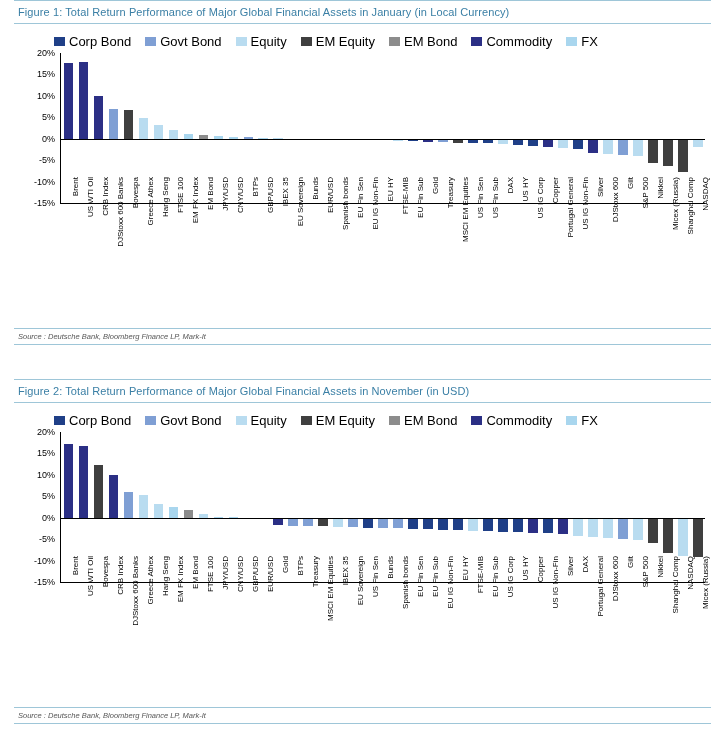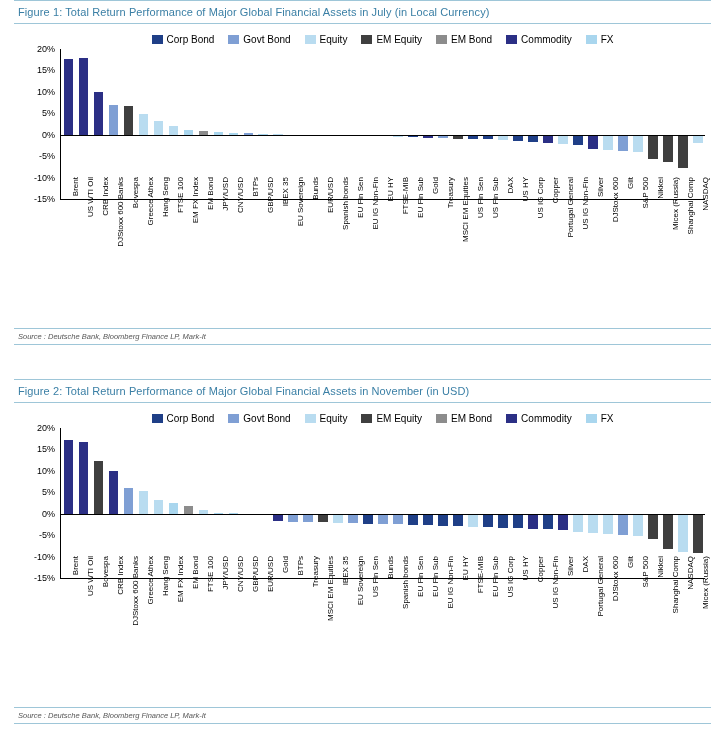--- a/index.html
+++ b/index.html
@@ -112,7 +112,7 @@
 <body>
 
 <div class="figure fig1">
-  <div class="fig-title">Figure 1: Total Return Performance of Major Global Financial Assets in July (in Local Currency)</div>
+  <div class="fig-title">Figure 1: Total Return Performance of Major Global Financial Assets in January (in Local Currency)</div>
   <div class="chart-box">
     <div class="legend" id="legend-0">
         <div class="legend-item">

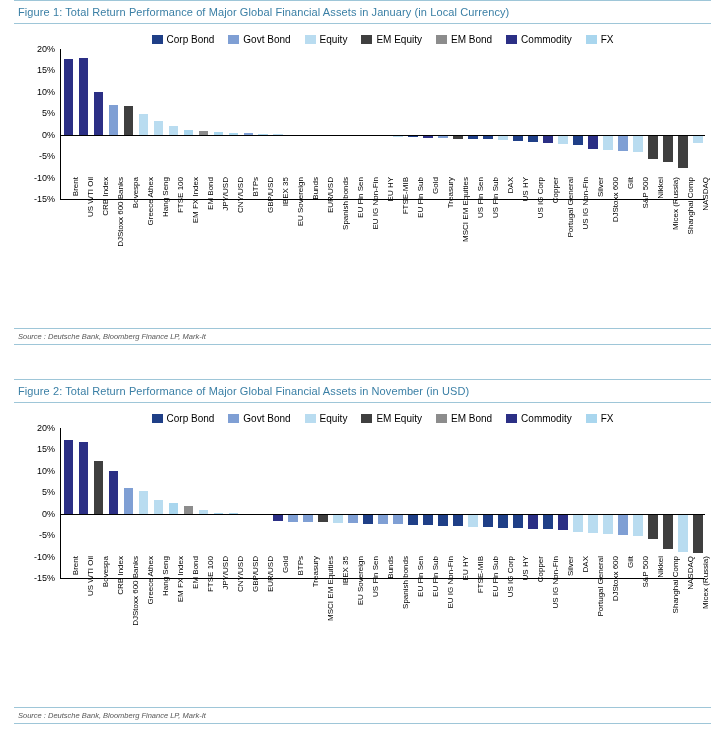--- a/index.html
+++ b/index.html
@@ -28,10 +28,9 @@
   }
   .legend{
     display:flex;
-    justify-content:center;
     align-items:center;
     gap:14px;
-    font-size:10px;
+    font-size:13px;
     padding-top:10px;
     padding-left:40px;
   }

